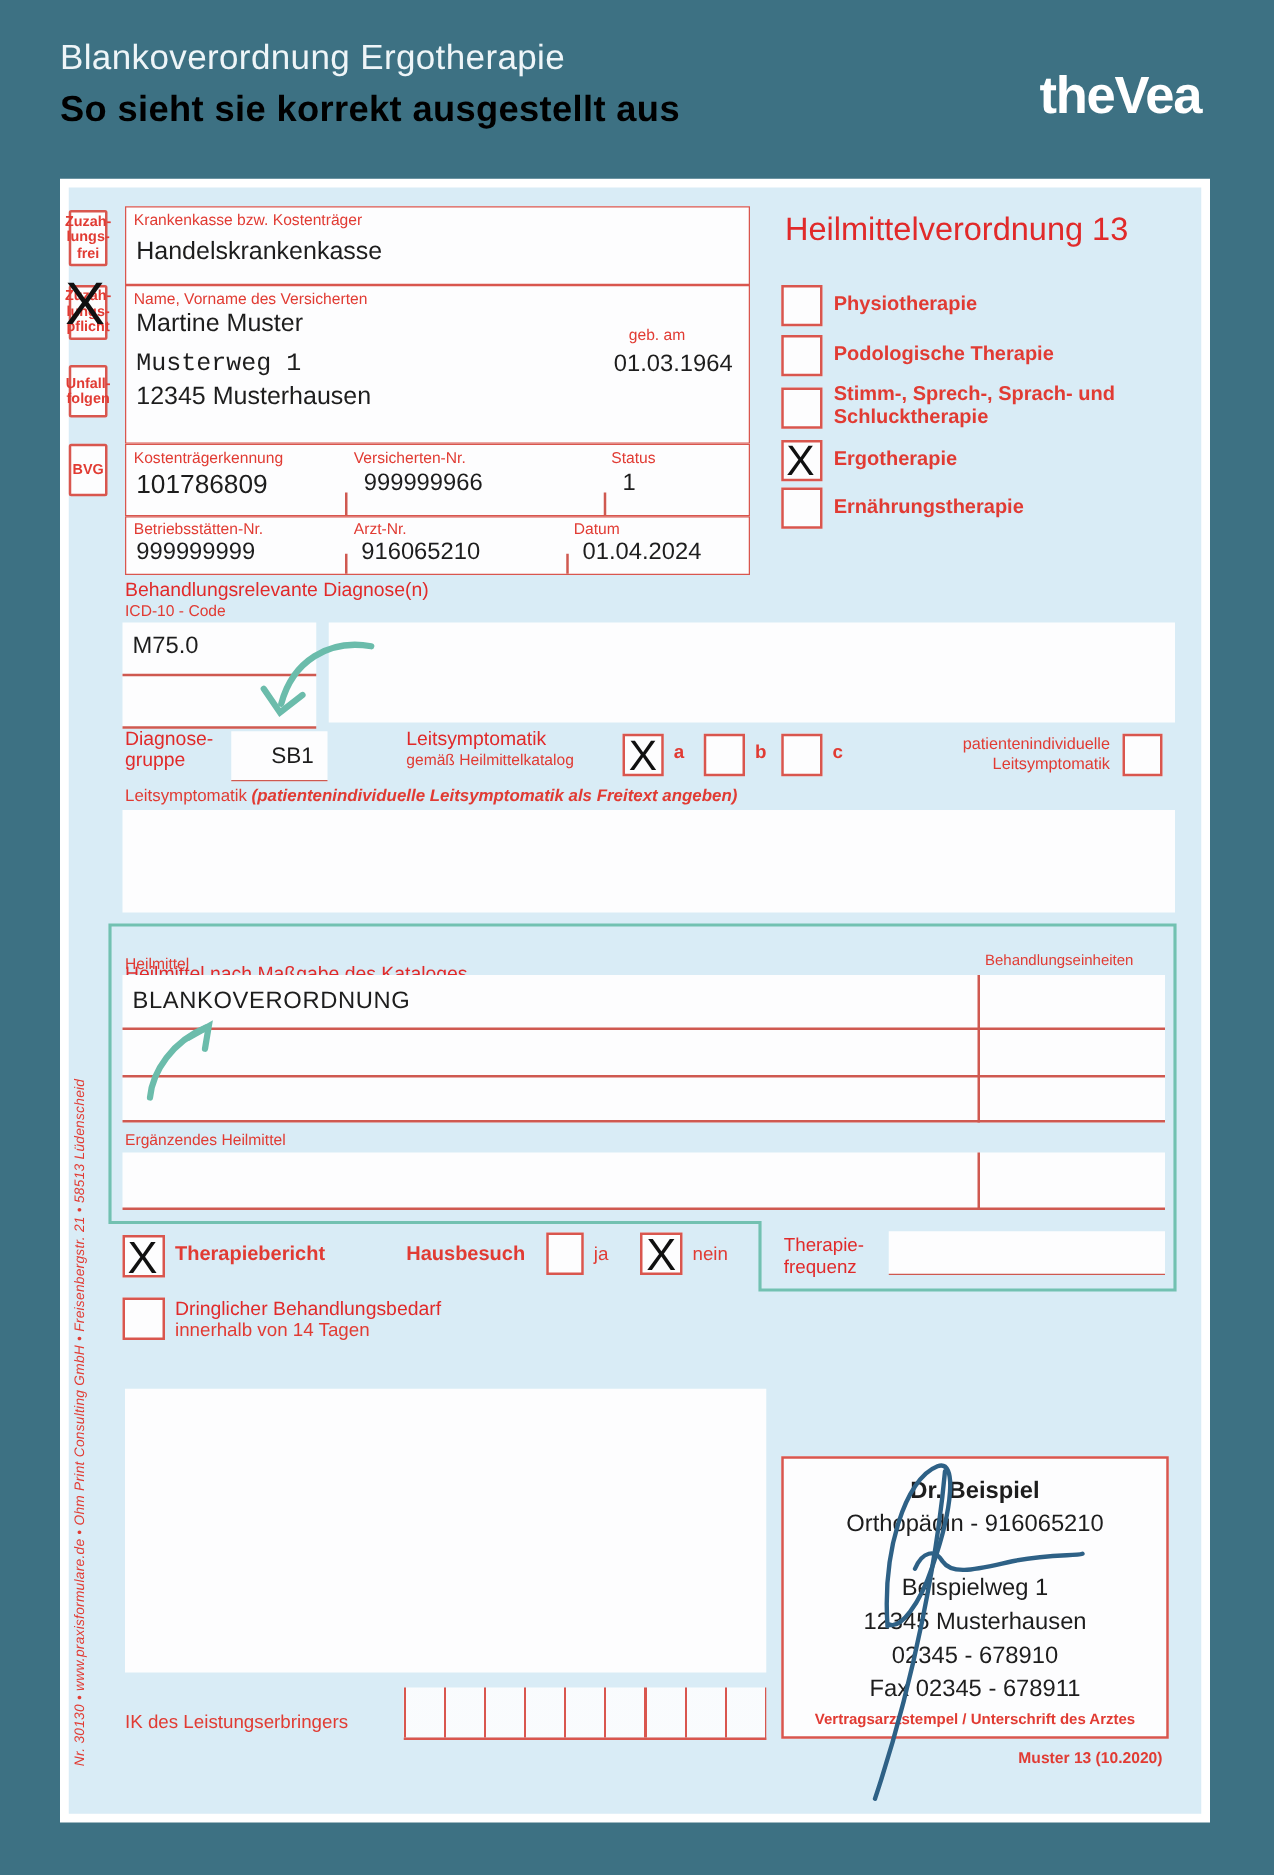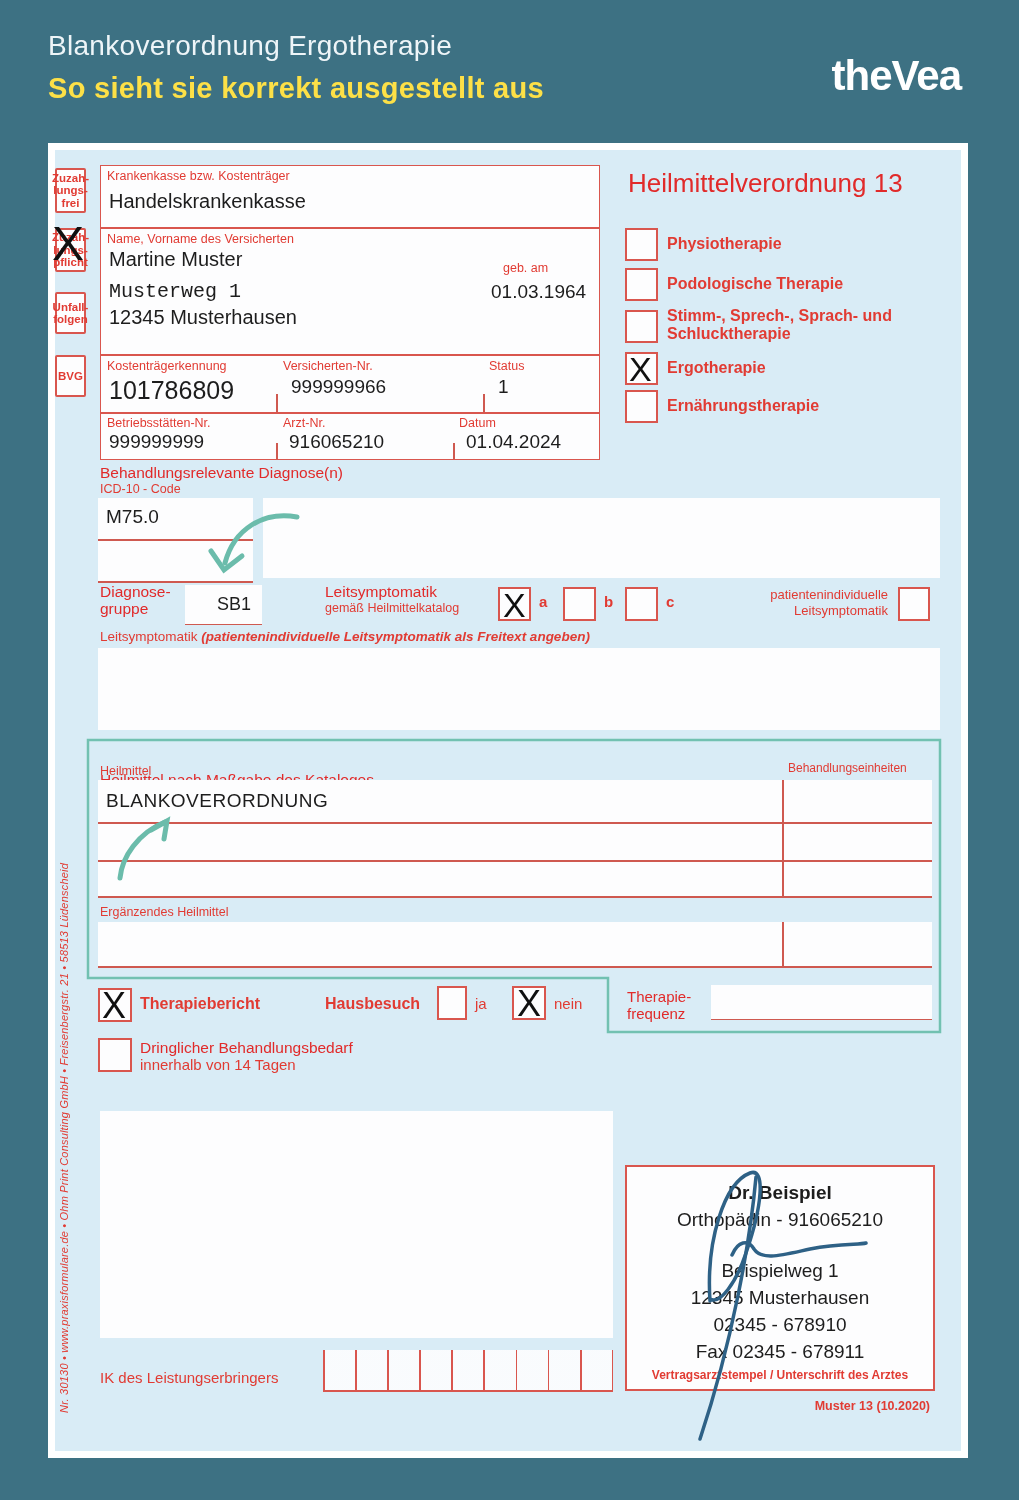--- a/index.html
+++ b/index.html
@@ -18,7 +18,7 @@
        font-family:"Liberation Sans",sans-serif;overflow:hidden;}
   .abs{position:absolute;}
   .t1{left:48px;top:30px;font-size:28px;color:#eef5f8;font-weight:400;letter-spacing:.3px;}
-  .t2{left:48px;top:72px;font-size:29px;color:#fde047;font-weight:700;letter-spacing:.3px;}
+  .t2{left:48px;top:72px;font-size:29px;color:#000000;font-weight:700;letter-spacing:.3px;}
   .logo{right:58px;top:52px;font-size:42px;color:#fff;font-weight:700;letter-spacing:-1px;}
   .paper{left:48px;top:143px;width:920px;height:1315px;background:#fff;}
   .bluefill{left:7px;top:7px;right:7px;bottom:7px;background:var(--blue);}

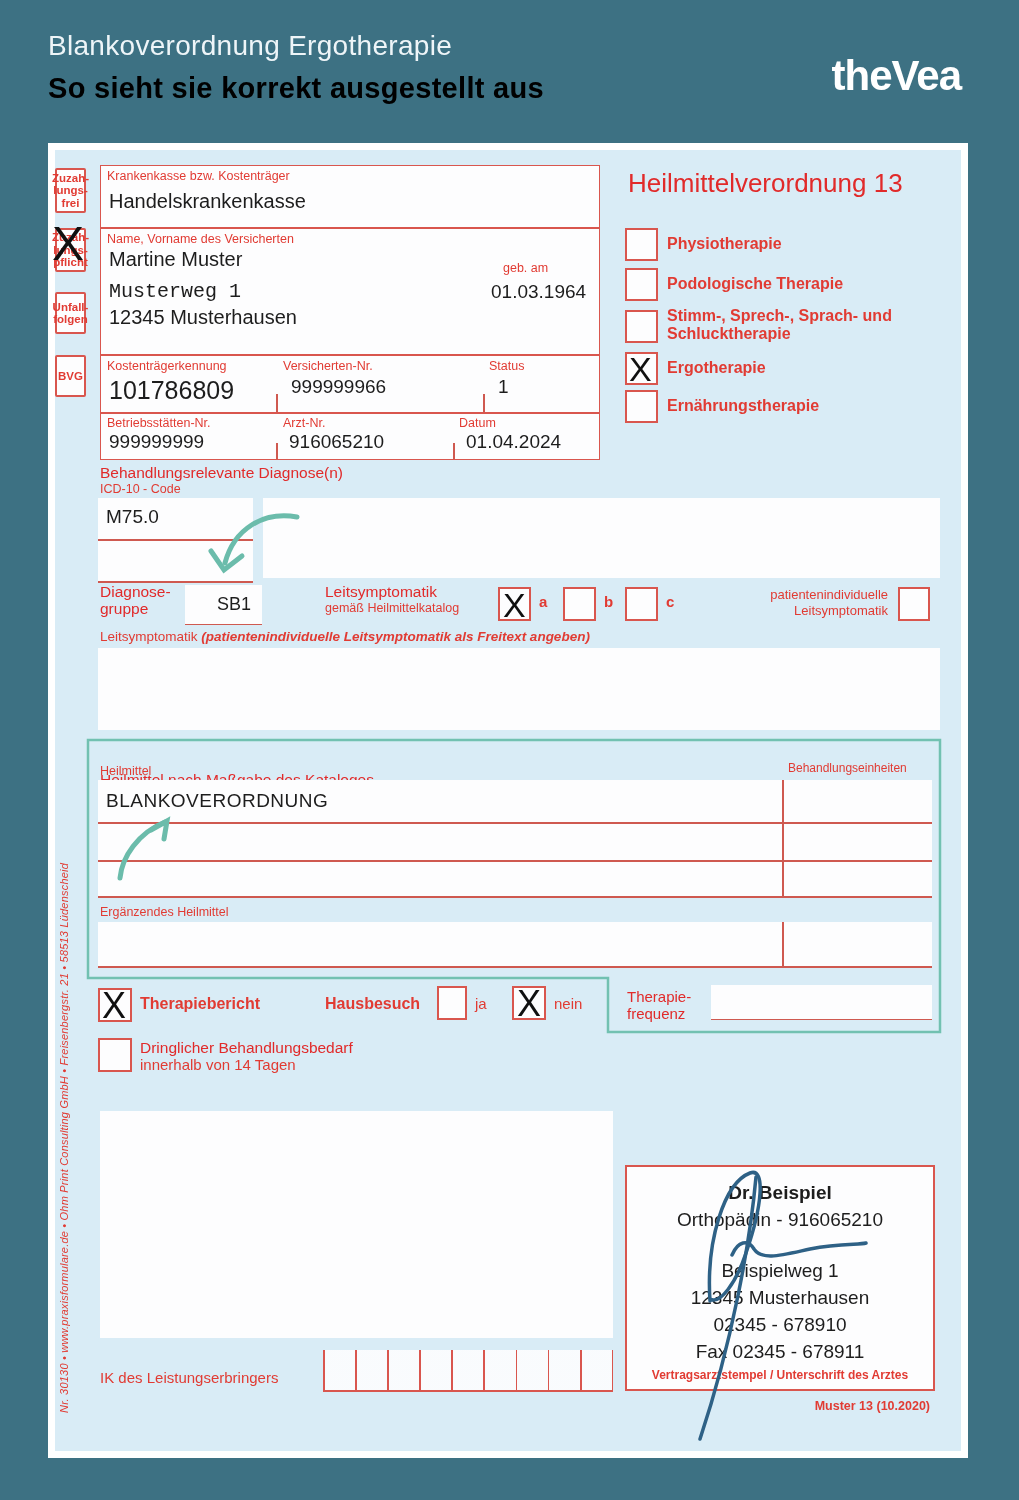--- a/index.html
+++ b/index.html
@@ -89,7 +89,7 @@
 
   <div class="abs wbox rb" style="left:52px;top:212px;width:500px;height:58px;">
     <div class="abs lbl" style="left:6px;top:3px;">Kostenträgerkennung</div>
-    <div class="abs val" style="left:8px;top:20px;font-size:25px;">101786809</div>
+    <div class="abs val" style="left:8px;top:20px;font-size:21px;">101786809</div>
     <div class="abs lbl" style="left:182px;top:3px;">Versicherten-Nr.</div>
     <div class="abs val" style="left:190px;top:20px;font-size:19px;">999999966</div>
     <div class="abs lbl" style="left:388px;top:3px;">Status</div>

